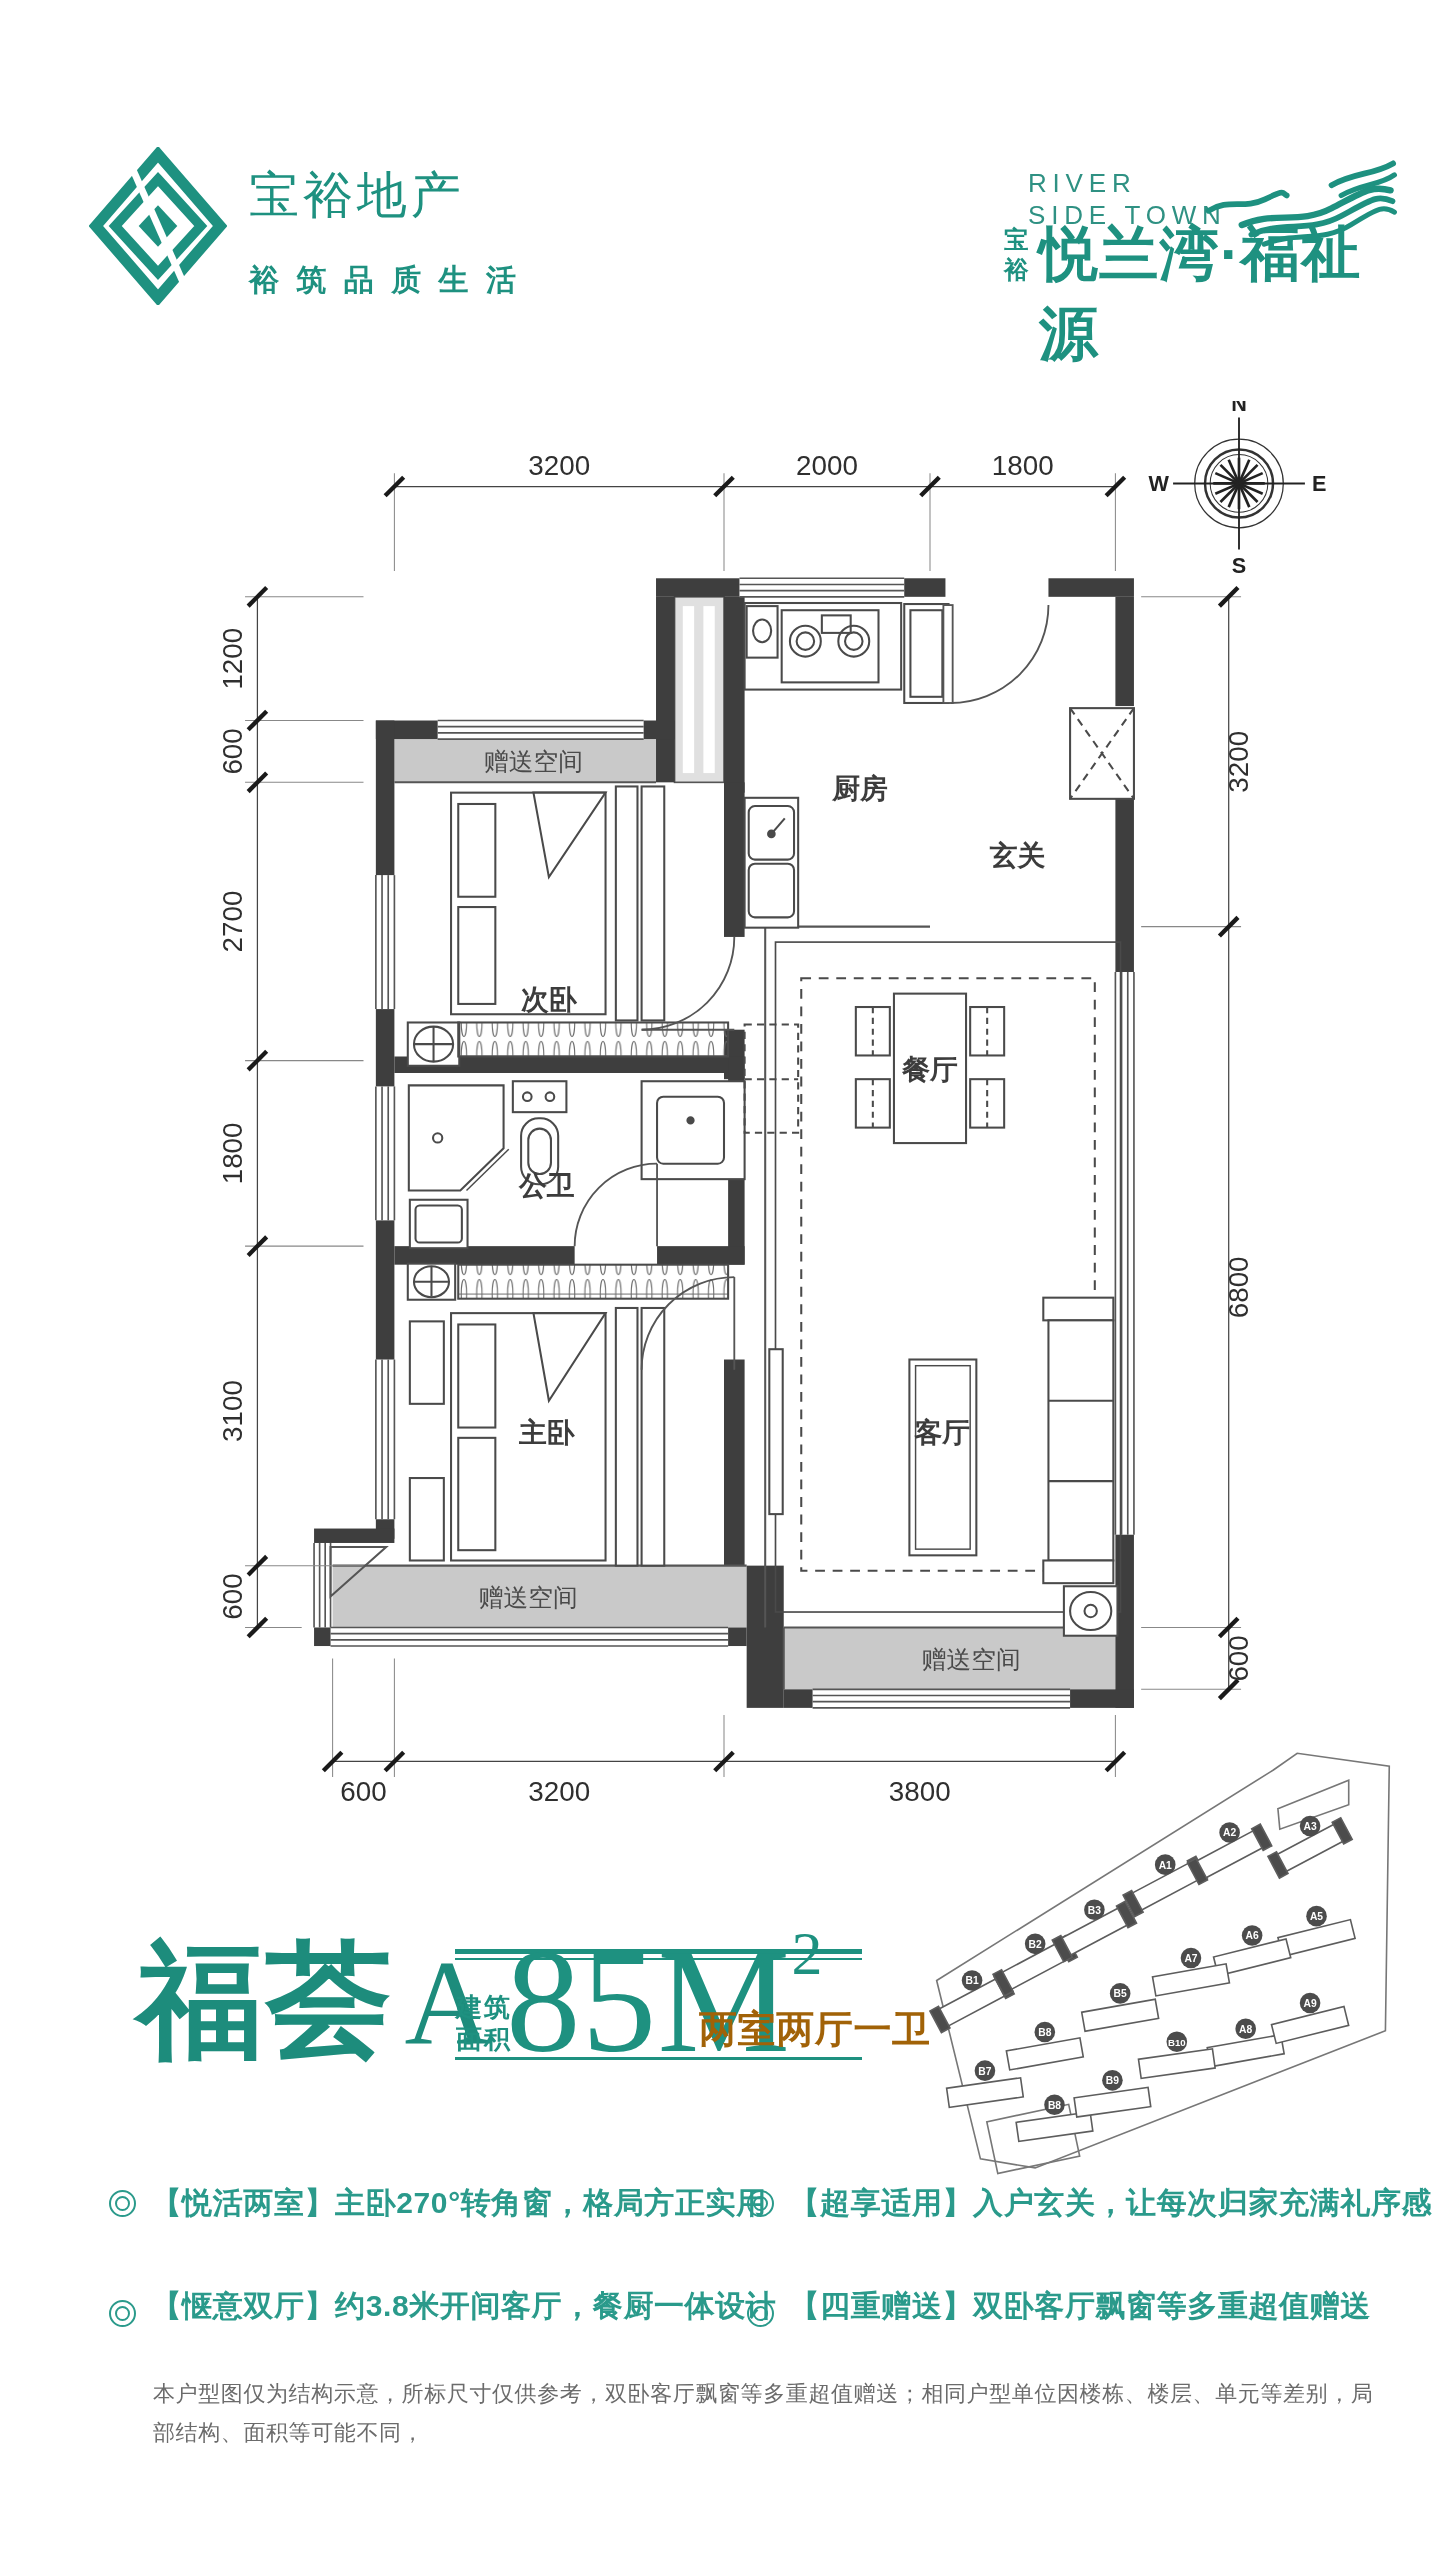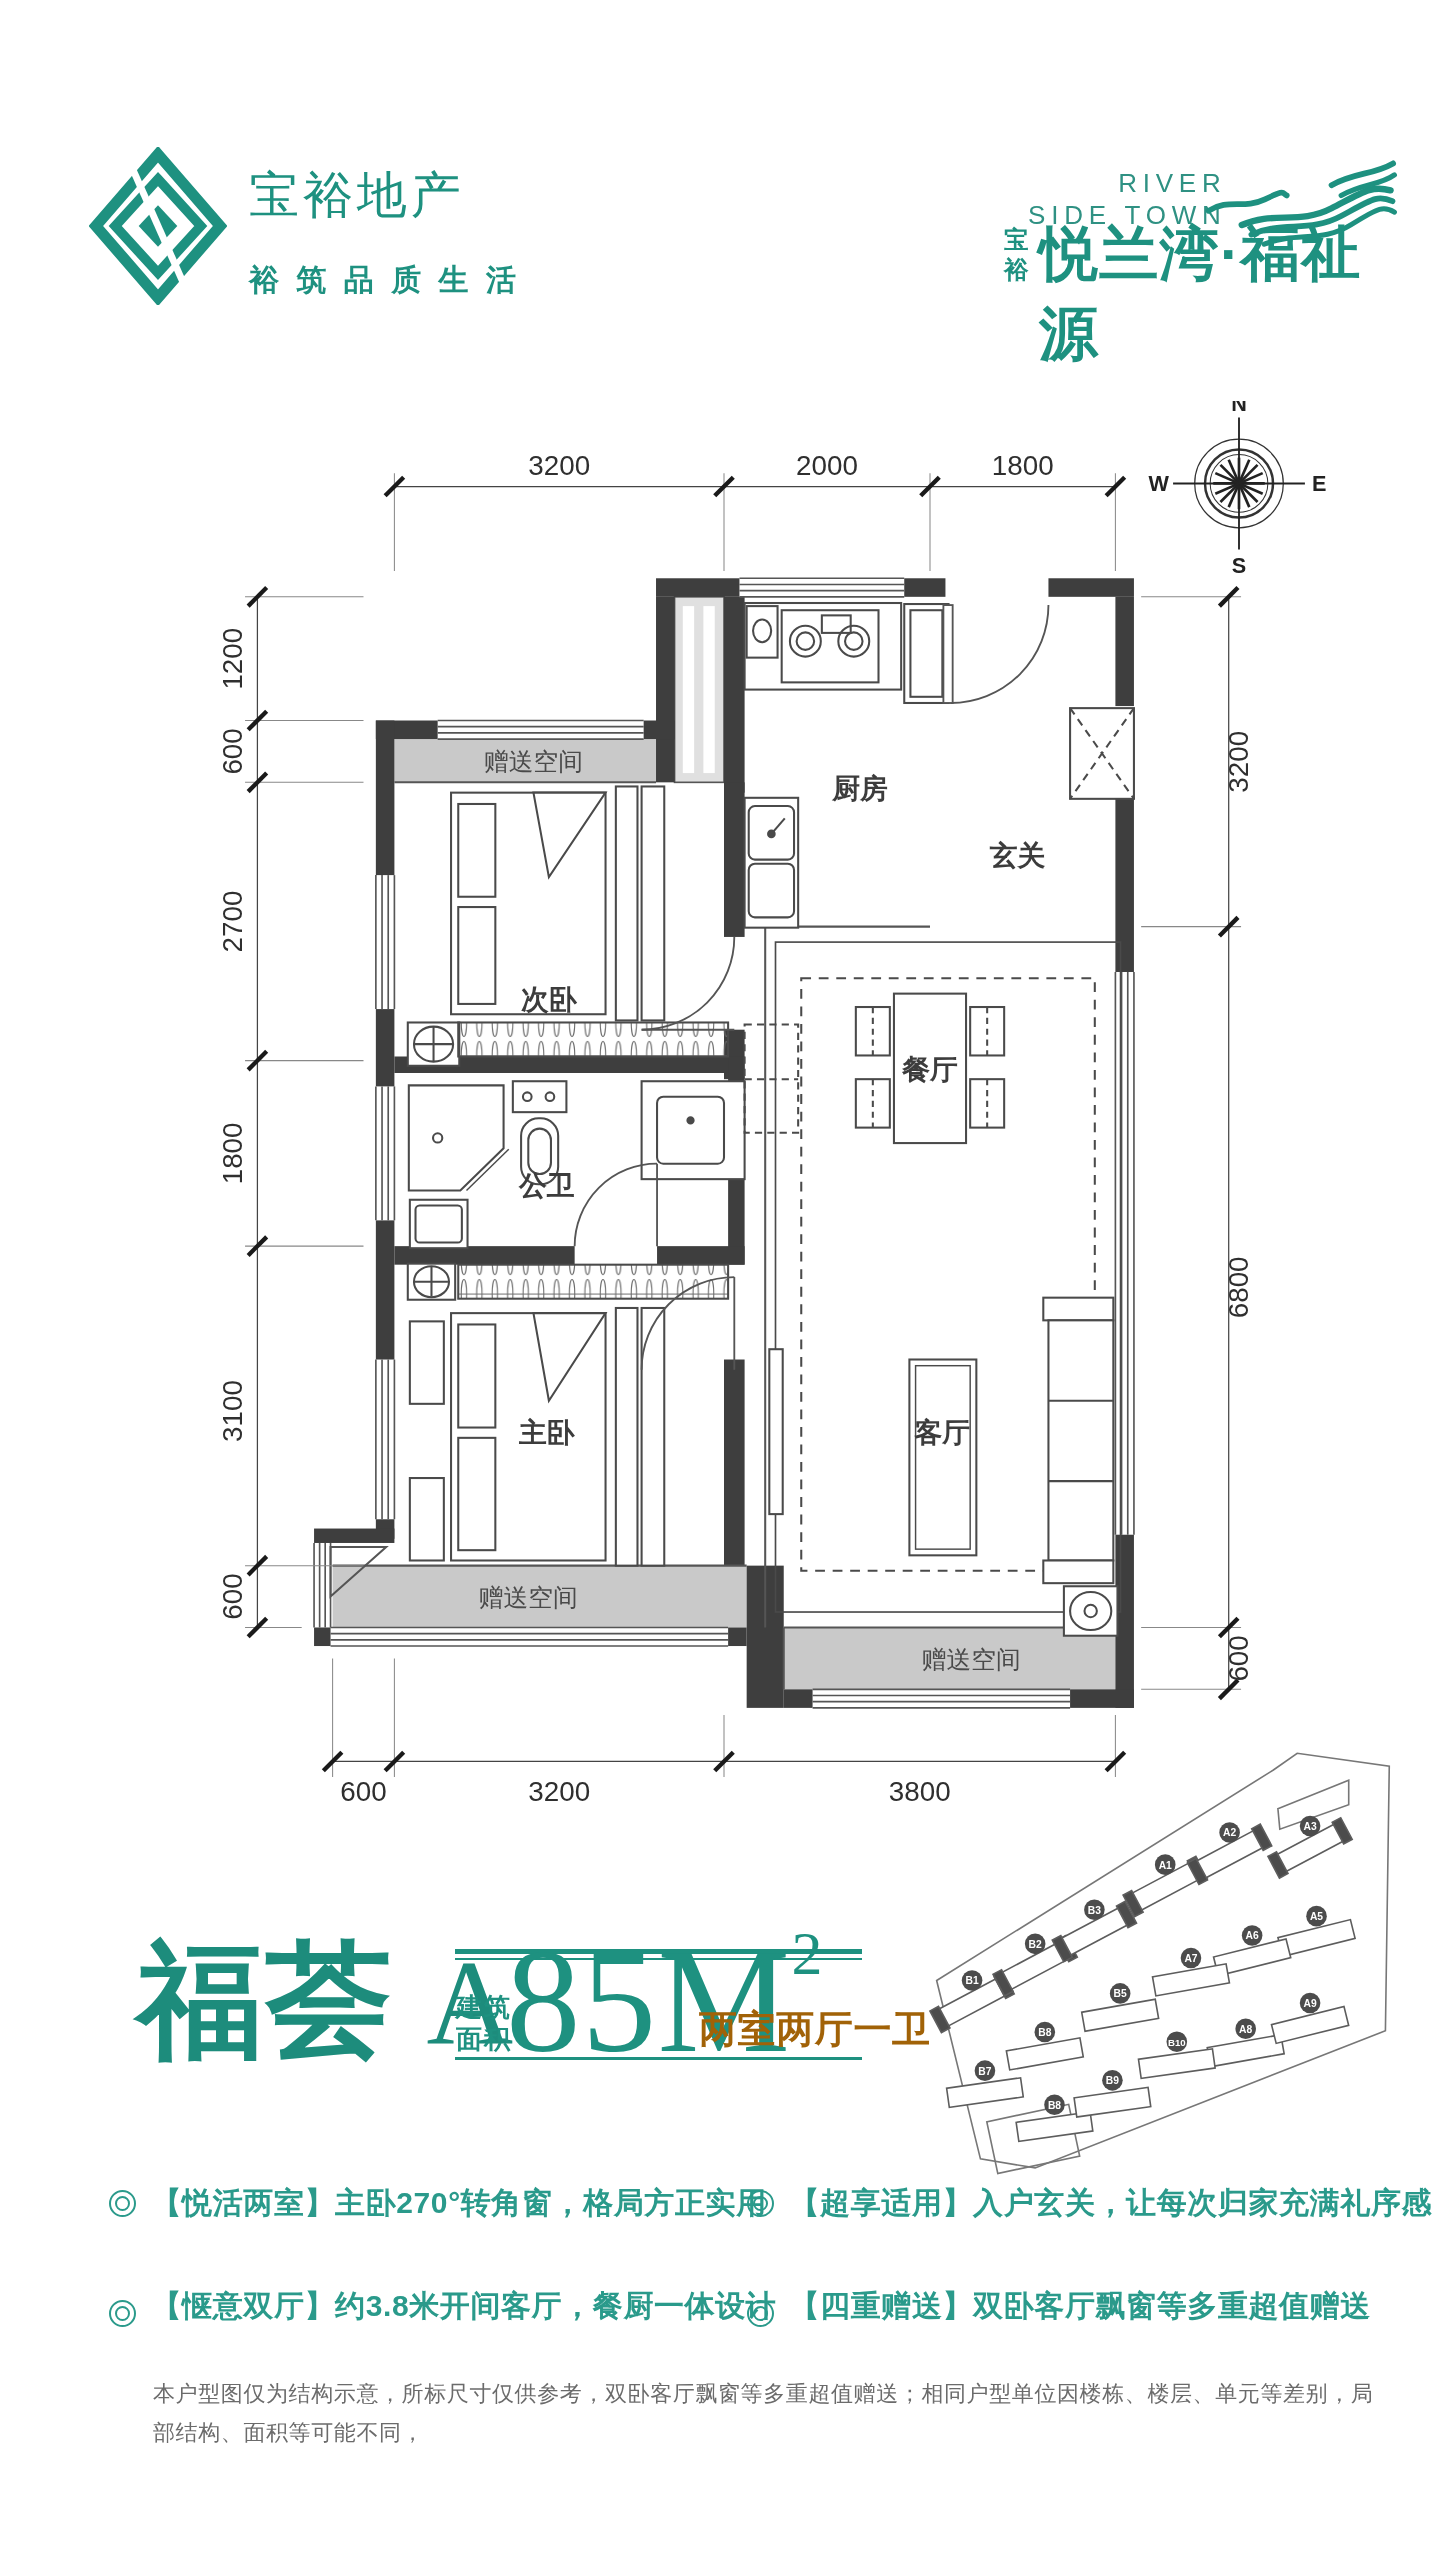--- a/index.html
+++ b/index.html
@@ -13,7 +13,7 @@
   #brand .bname{font-size:50px;font-weight:normal;letter-spacing:3.9px;line-height:97px;}
   #brand .btag{font-size:30px;font-weight:bold;letter-spacing:17.4px;margin-top:16px;}
   #project{left:1000px;top:153px;width:412px;height:151px;color:#1e9180;}
-  #project .en{left:28px;top:14px;font-size:26px;letter-spacing:5.8px;line-height:32px;color:#2f9183;text-align:right;}
+  #project .en{left:28px;top:14px;font-size:26px;letter-spacing:5.8px;line-height:32px;color:#2f9183;}
   #project .waves{left:193px;top:-5.2px;width:213px;height:109px;}
   #project .prefix{left:3.9px;top:72px;font-size:24.5px;line-height:30px;font-weight:bold;}
   #project .pname{left:39px;top:62px;font-size:59px;font-weight:600;letter-spacing:1.3px;}

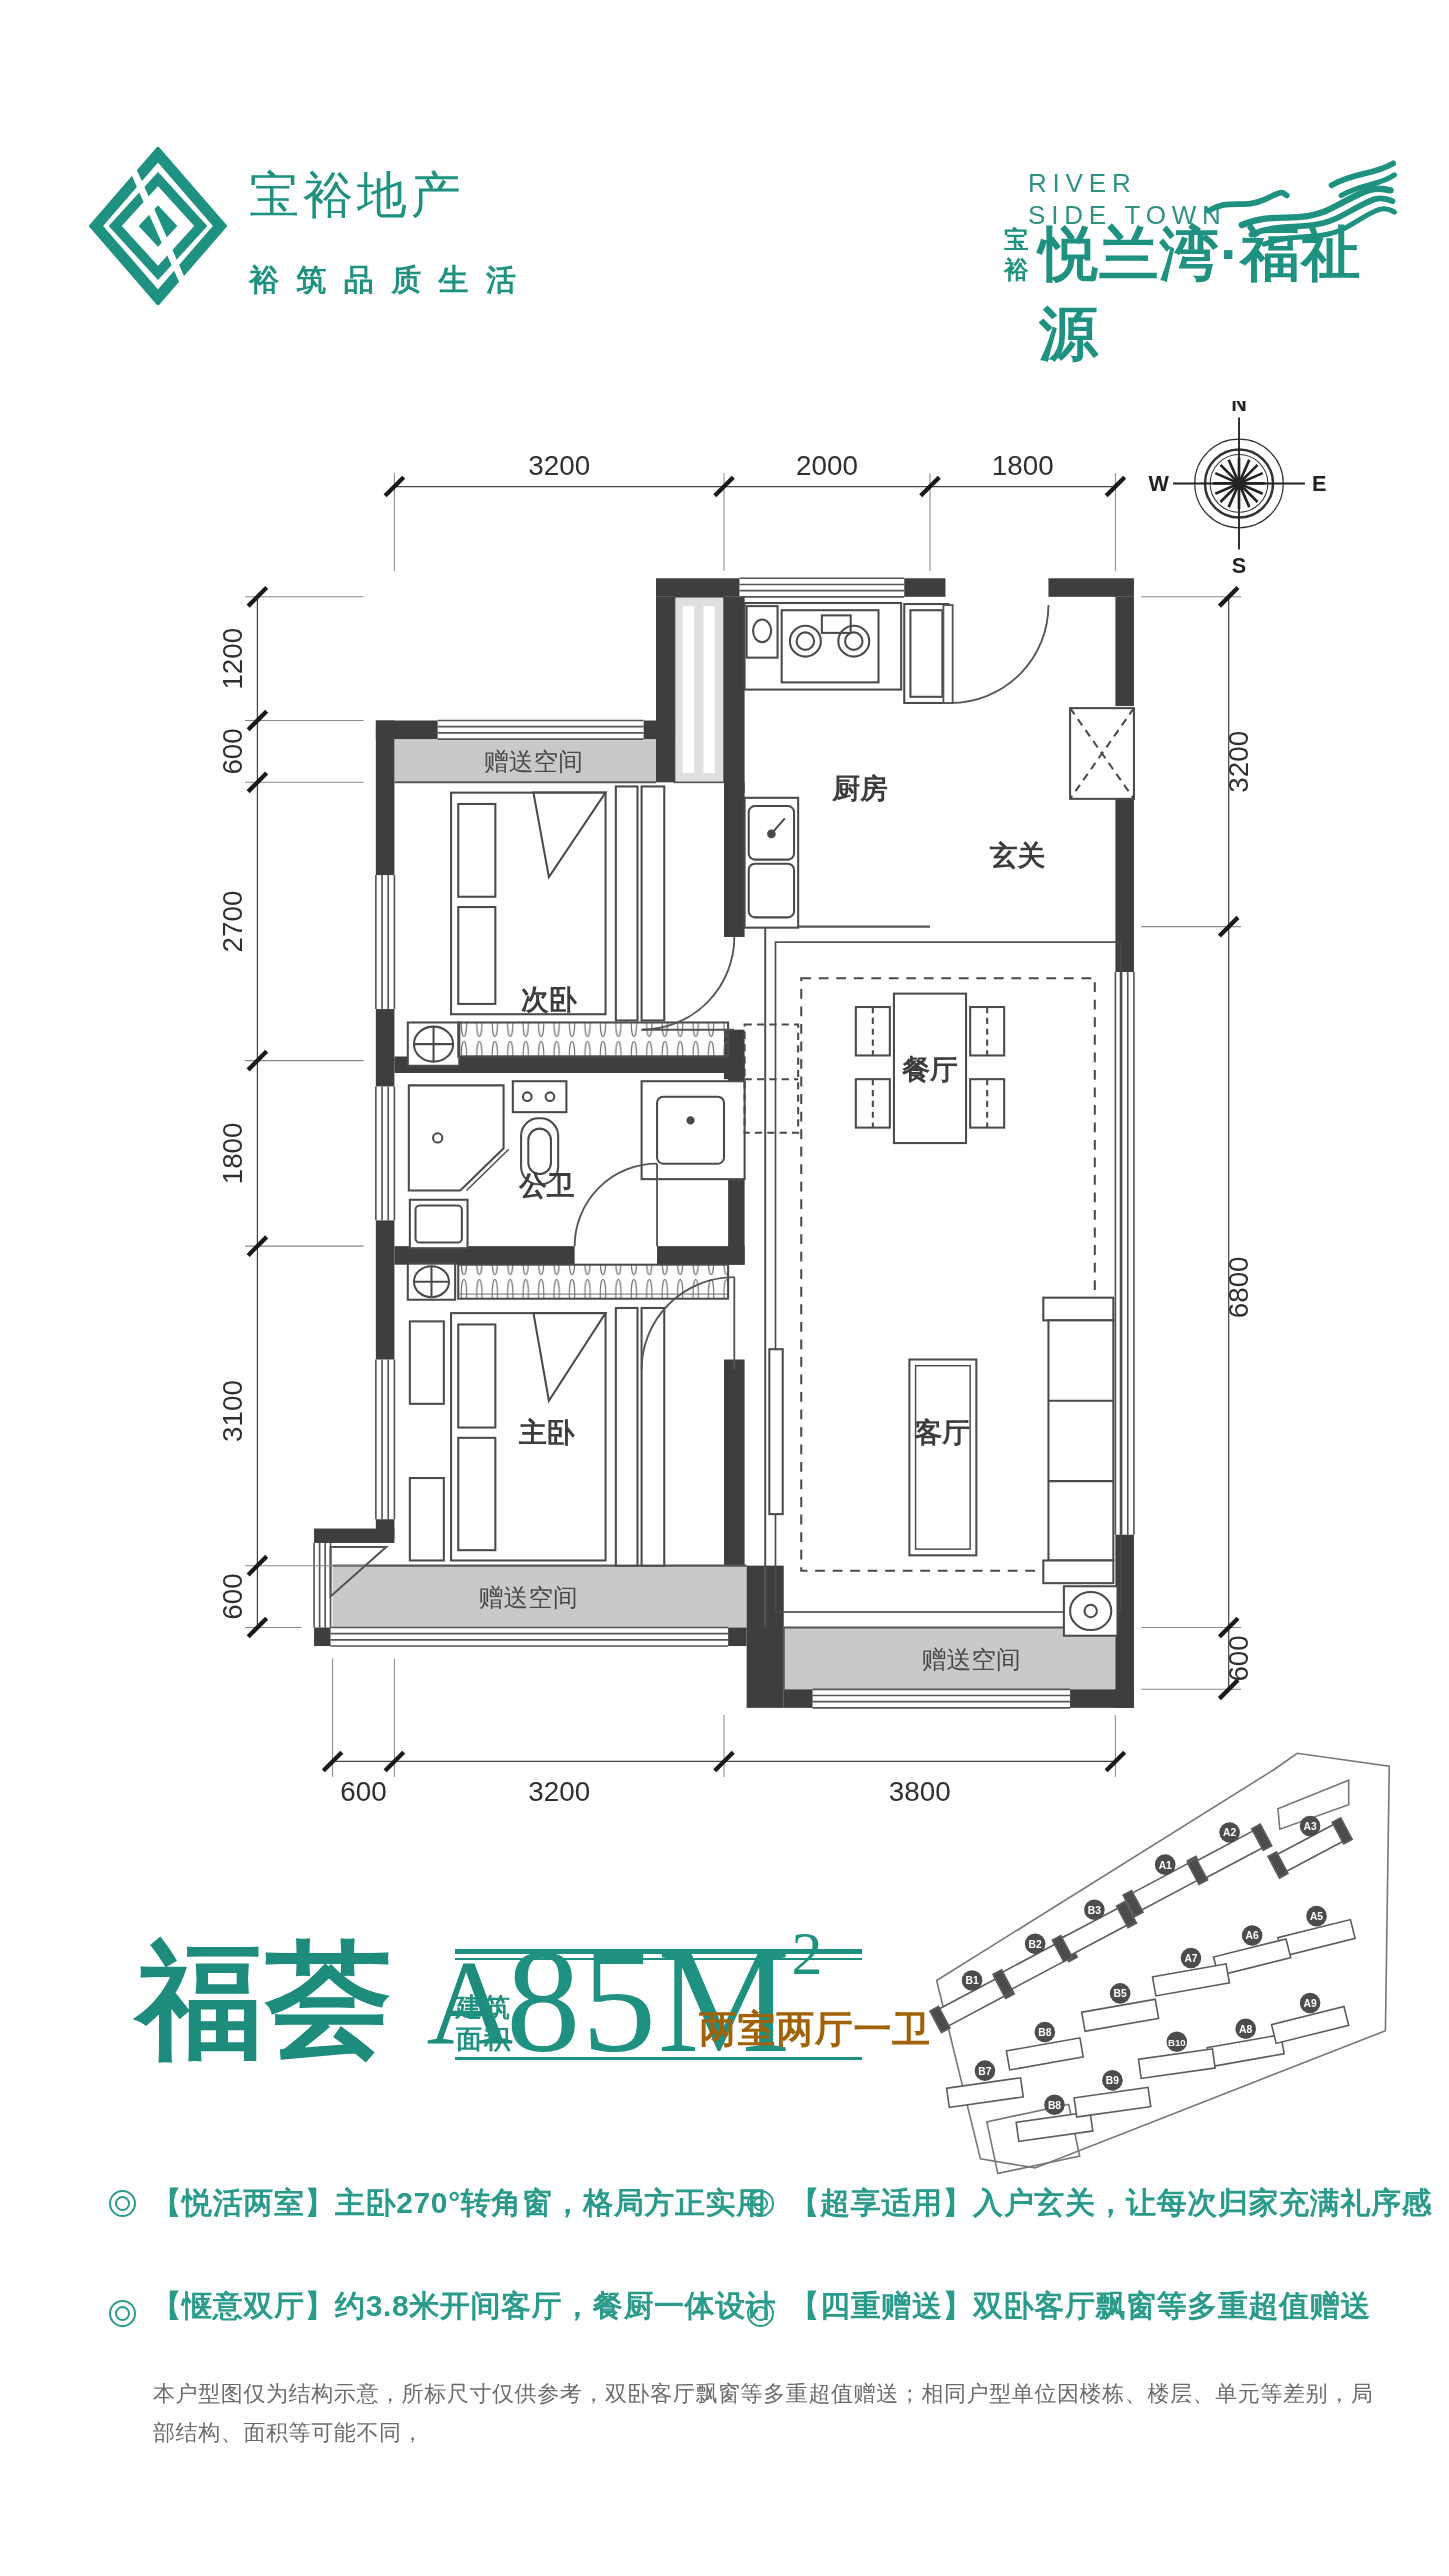--- a/index.html
+++ b/index.html
@@ -19,7 +19,7 @@
   #project .pname{left:39px;top:62px;font-size:59px;font-weight:600;letter-spacing:1.3px;}
   
   .serif{font-family:"Liberation Serif",serif;}
-  #unit-title{left:137px;top:1937px;color:#1d8c7c;display:flex;align-items:flex-start;gap:22px;}
+  #unit-title{left:137px;top:1937px;color:#1d8c7c;display:flex;align-items:flex-start;}
   #unit-title .cn{font-size:126px;line-height:129px;font-weight:600;letter-spacing:2.6px;}
   #unit-title .va{font-size:120px;line-height:134px;margin-left:10.3px;}
   #area-cap{left:456px;top:1991px;color:#1e9180;font-size:26px;line-height:32px;letter-spacing:1.9px;font-weight:bold;text-align:right;}

